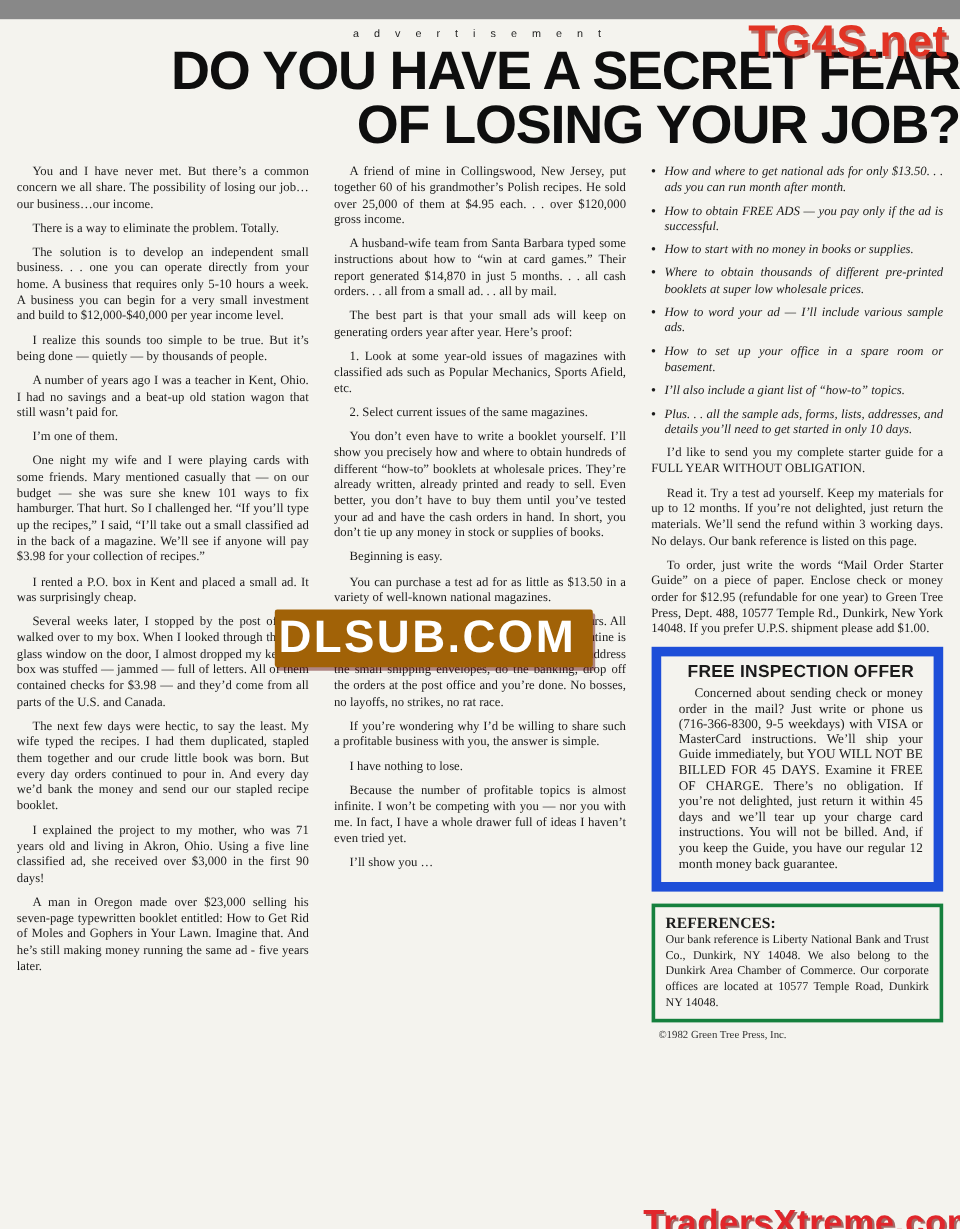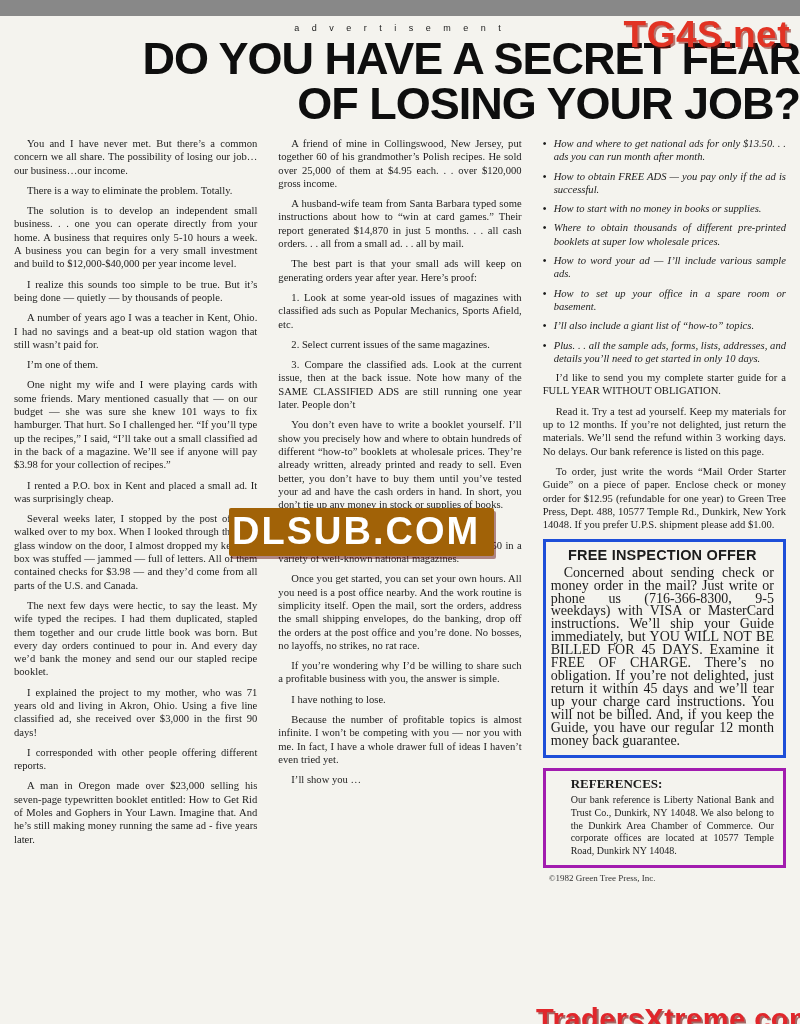--- a/index.html
+++ b/index.html
@@ -171,7 +171,6 @@
         <p>The best part is that your small ads will keep on generating orders year after year. Here’s proof:</p>
         <p>1. Look at some year-old issues of magazines with classified ads such as Popular Mechanics, Sports Afield, etc.</p>
         <p>2. Select current issues of the same magazines.</p>
-        <p>3. Compare the classified ads. Look at the current issue, then at the back issue. Note how many of the SAME CLASSIFIED ADS are still running one year later. People don’t</p>
         <p>You don’t even have to write a booklet yourself. I’ll show you precisely how and where to obtain hundreds of different “how-to” booklets at wholesale prices. They’re already written, already printed and ready to sell. Even better, you don’t have to buy them until you’ve tested your ad and have the cash orders in hand. In short, you don’t tie up any money in stock or supplies of books.</p>
         <p>Beginning is easy.</p>
         <p>You can purchase a test ad for as little as $13.50 in a variety of well-known national magazines.</p>

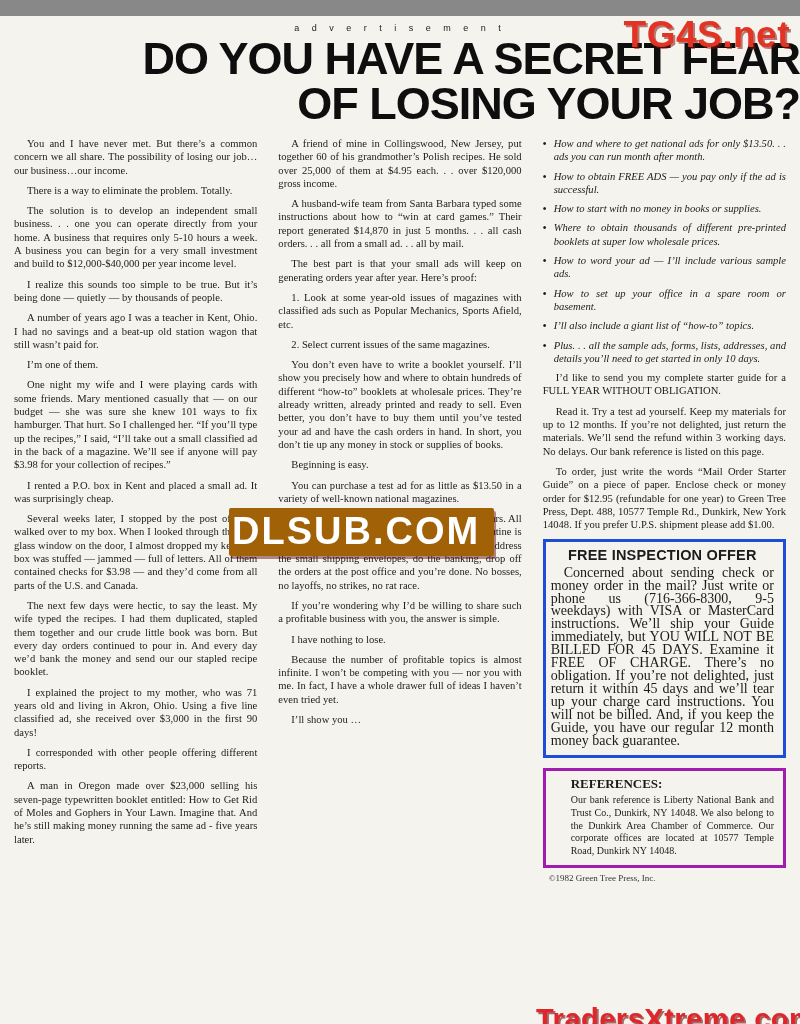--- a/index.html
+++ b/index.html
@@ -61,8 +61,8 @@
     font-weight:bold;
   }
   .offer-box{
-    border:3px solid #1d4ed8;
-    padding:7px 9px 8px 5px;
+    border:8px solid #1d4ed8;
+    padding:7px 9px 8px 15px;
     margin:8px 0 0 0;
   }
   .offer-title{

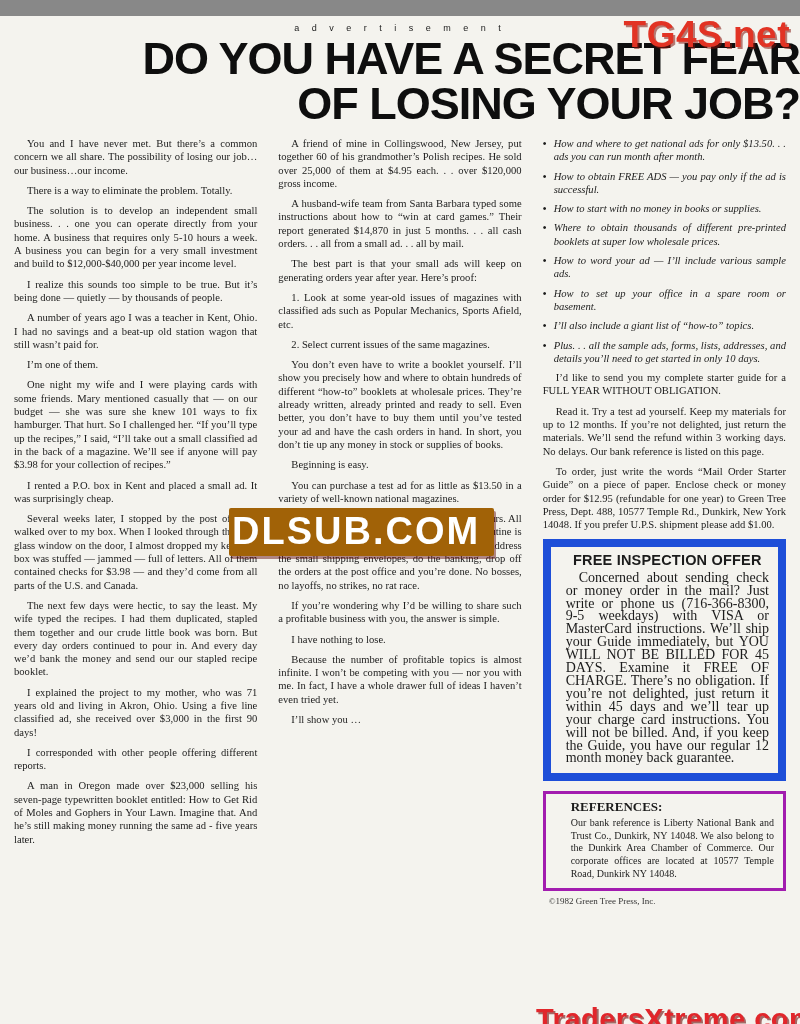--- a/index.html
+++ b/index.html
@@ -74,7 +74,7 @@
     letter-spacing:0.2px;
   }
   .offer-body{
-    font-size:14px;
+    font-size:11px;
     line-height:12.9px;
     text-align:justify;
     text-indent:13px;

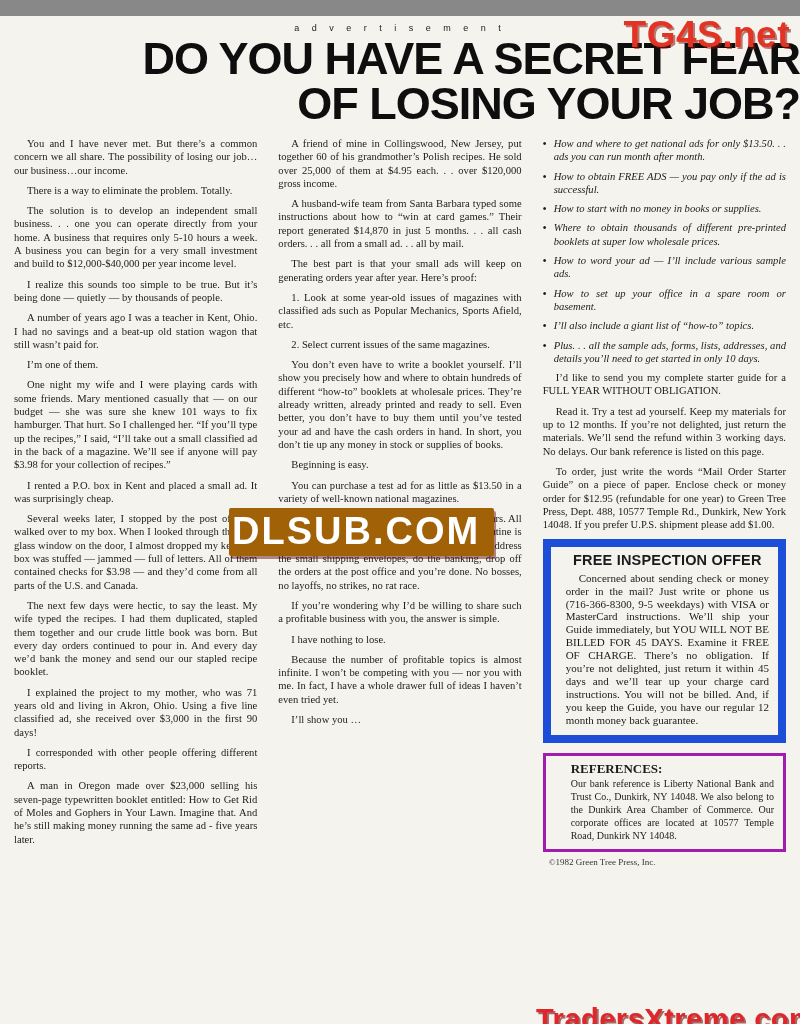--- a/index.html
+++ b/index.html
@@ -161,7 +161,6 @@
         <p>Several weeks later, I stopped by the post office. I walked over to my box. When I looked through the little glass window on the door, I almost dropped my key. The box was stuffed — jammed — full of letters. All of them contained checks for $3.98 — and they’d come from all parts of the U.S. and Canada.</p>
         <p>The next few days were hectic, to say the least. My wife typed the recipes. I had them duplicated, stapled them together and our crude little book was born. But every day orders continued to pour in. And every day we’d bank the money and send our our stapled recipe booklet.</p>
         <p>I explained the project to my mother, who was 71 years old and living in Akron, Ohio. Using a five line classified ad, she received over $3,000 in the first 90 days!</p>
-        <p>I corresponded with other people offering different reports.</p>
         <p>A man in Oregon made over $23,000 selling his seven-page typewritten booklet entitled: How to Get Rid of Moles and Gophers in Your Lawn. Imagine that. And he’s still making money running the same ad - five years later.</p>
       </div>
 

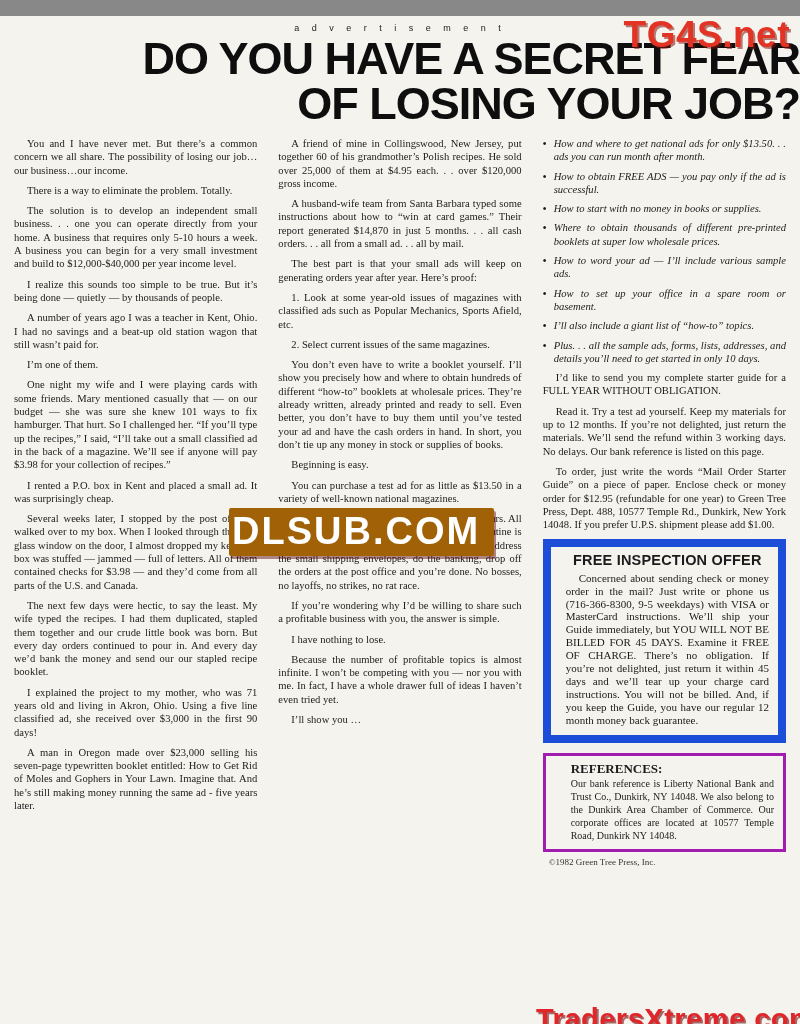--- a/index.html
+++ b/index.html
@@ -80,8 +80,8 @@
     text-indent:13px;
   }
   .ref-box{
-    border:3px solid #a21caf;
-    padding:6px 9px 7px 25px;
+    border:3px solid #15803d;
+    padding:6px 9px 7px 9px;
     margin:10px 0 0 0;
   }
   .ref-title{

